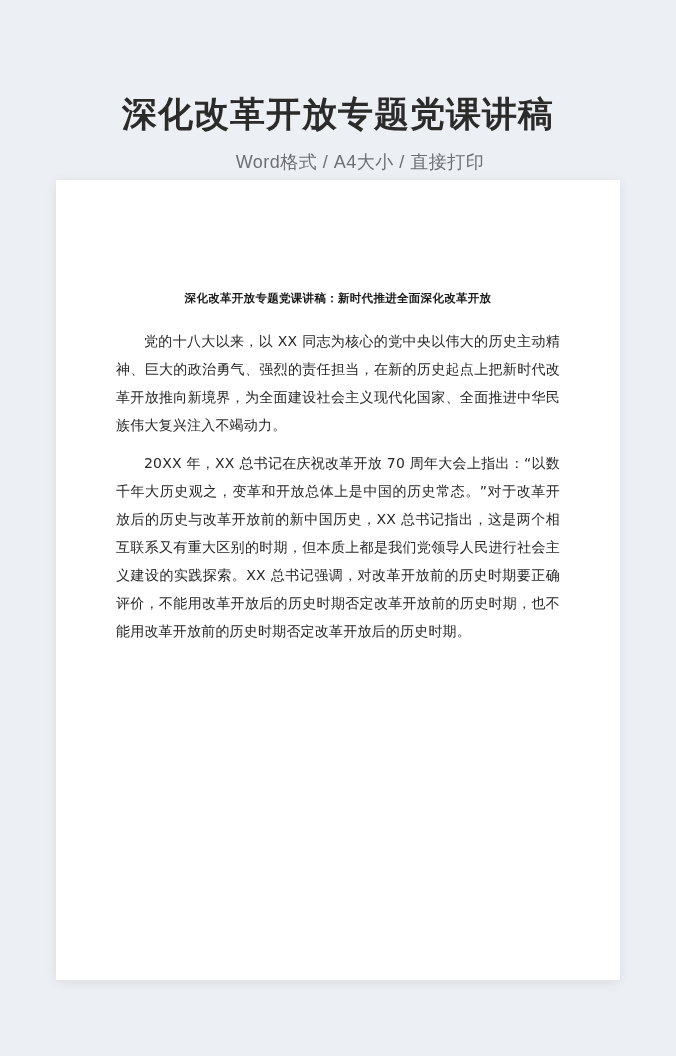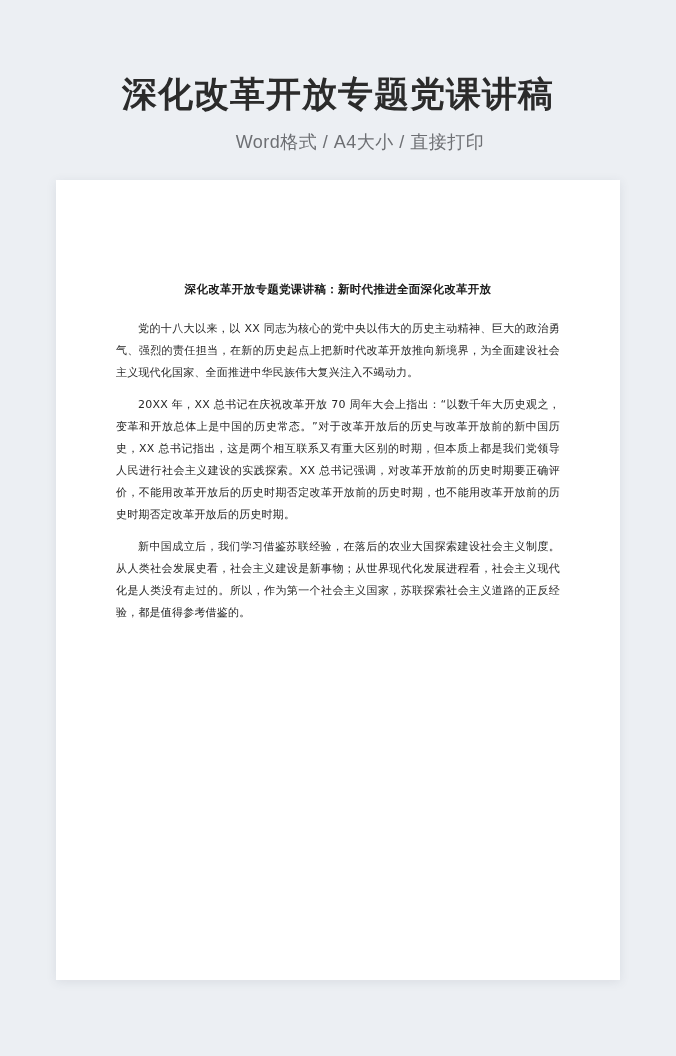--- a/index.html
+++ b/index.html
@@ -21,7 +21,7 @@
     box-sizing: border-box;
   }
   .header {
-    padding-top: 72px;
+    padding-top: 92px;
     text-align: center;
   }
   .header-title {

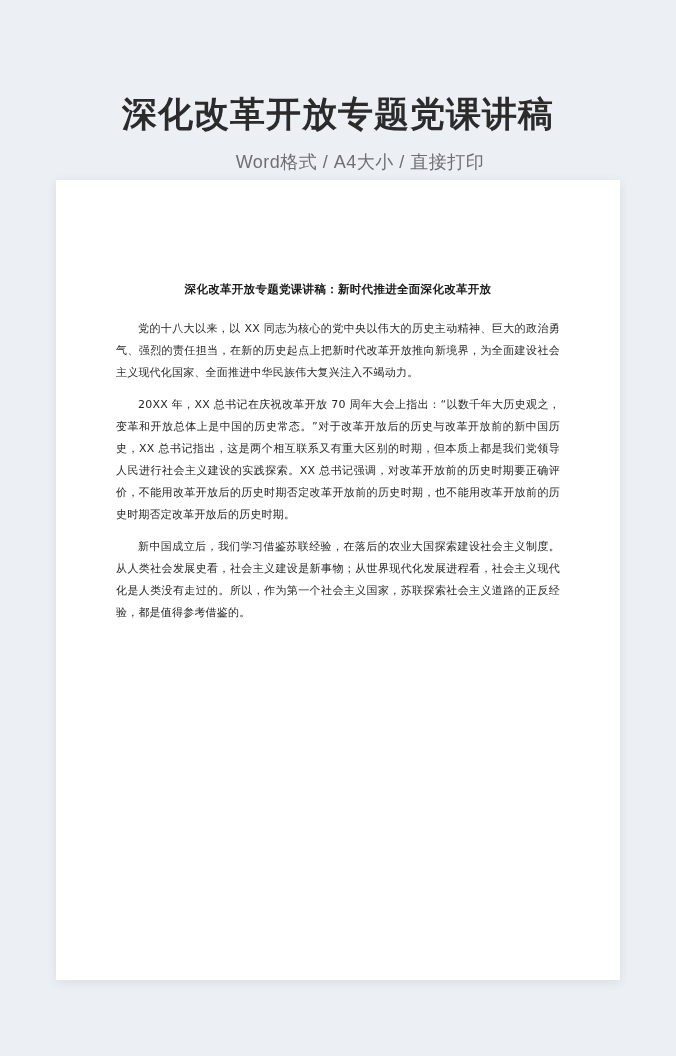--- a/index.html
+++ b/index.html
@@ -67,7 +67,7 @@
     color: #1a1a1a;
     letter-spacing: 0.3px;
     line-height: 1.8;
-    margin: 3px 0 18px 0;
+    margin: 12px 0 18px 0;
     font-family: "DejaVu Sans", "Liberation Sans", sans-serif;
   }
   .para {

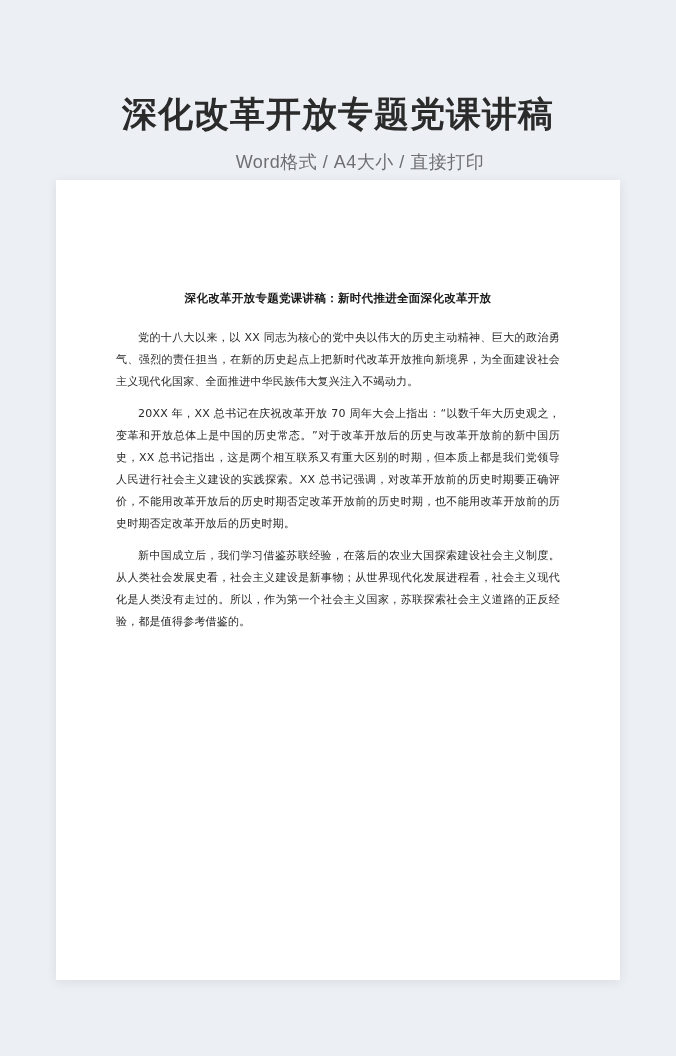--- a/index.html
+++ b/index.html
@@ -71,7 +71,7 @@
     font-family: "DejaVu Sans", "Liberation Sans", sans-serif;
   }
   .para {
-    font-size: 11px;
+    font-size: 14px;
     color: #262626;
     line-height: 2.0;
     text-align: justify;

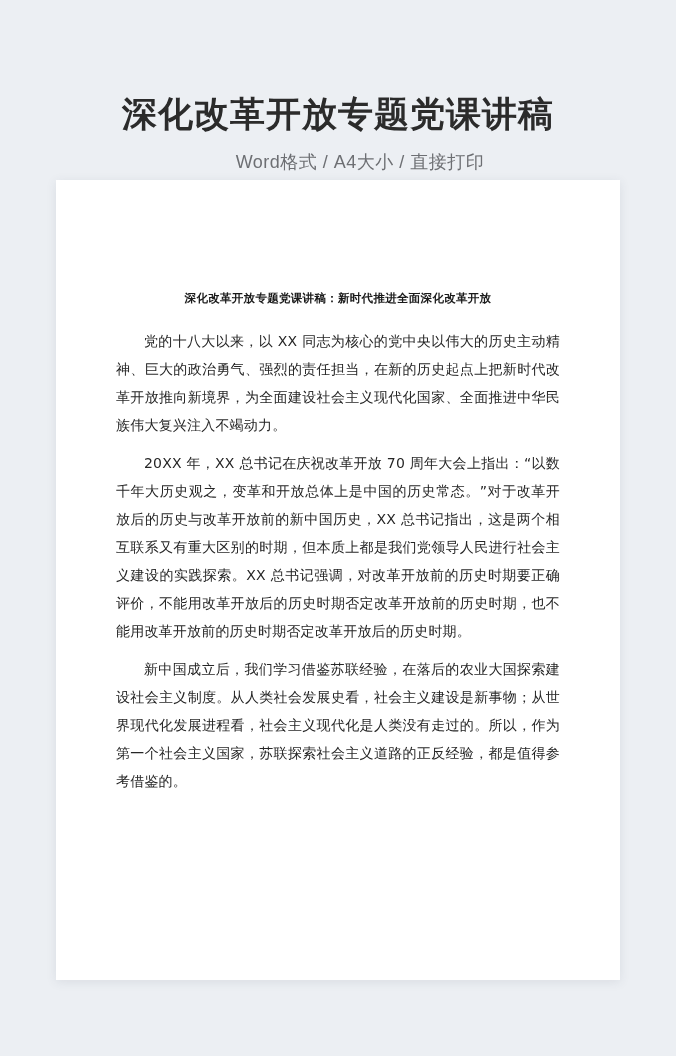--- a/index.html
+++ b/index.html
@@ -99,7 +99,6 @@
       <div class="doc-title">深化改革开放专题党课讲稿：新时代推进全面深化改革开放</div>
       <p class="para">党的十八大以来，以 XX 同志为核心的党中央以伟大的历史主动精神、巨大的政治勇气、强烈的责任担当，在新的历史起点上把新时代改革开放推向新境界，为全面建设社会主义现代化国家、全面推进中华民族伟大复兴注入不竭动力。</p>
       <p class="para">20XX 年，XX 总书记在庆祝改革开放 70 周年大会上指出：“以数千年大历史观之，变革和开放总体上是中国的历史常态。”对于改革开放后的历史与改革开放前的新中国历史，XX 总书记指出，这是两个相互联系又有重大区别的时期，但本质上都是我们党领导人民进行社会主义建设的实践探索。XX 总书记强调，对改革开放前的历史时期要正确评价，不能用改革开放后的历史时期否定改革开放前的历史时期，也不能用改革开放前的历史时期否定改革开放后的历史时期。</p>
-      <p class="para">新中国成立后，我们学习借鉴苏联经验，在落后的农业大国探索建设社会主义制度。从人类社会发展史看，社会主义建设是新事物；从世界现代化发展进程看，社会主义现代化是人类没有走过的。所以，作为第一个社会主义国家，苏联探索社会主义道路的正反经验，都是值得参考借鉴的。</p>
     </div>
   </div>
 

